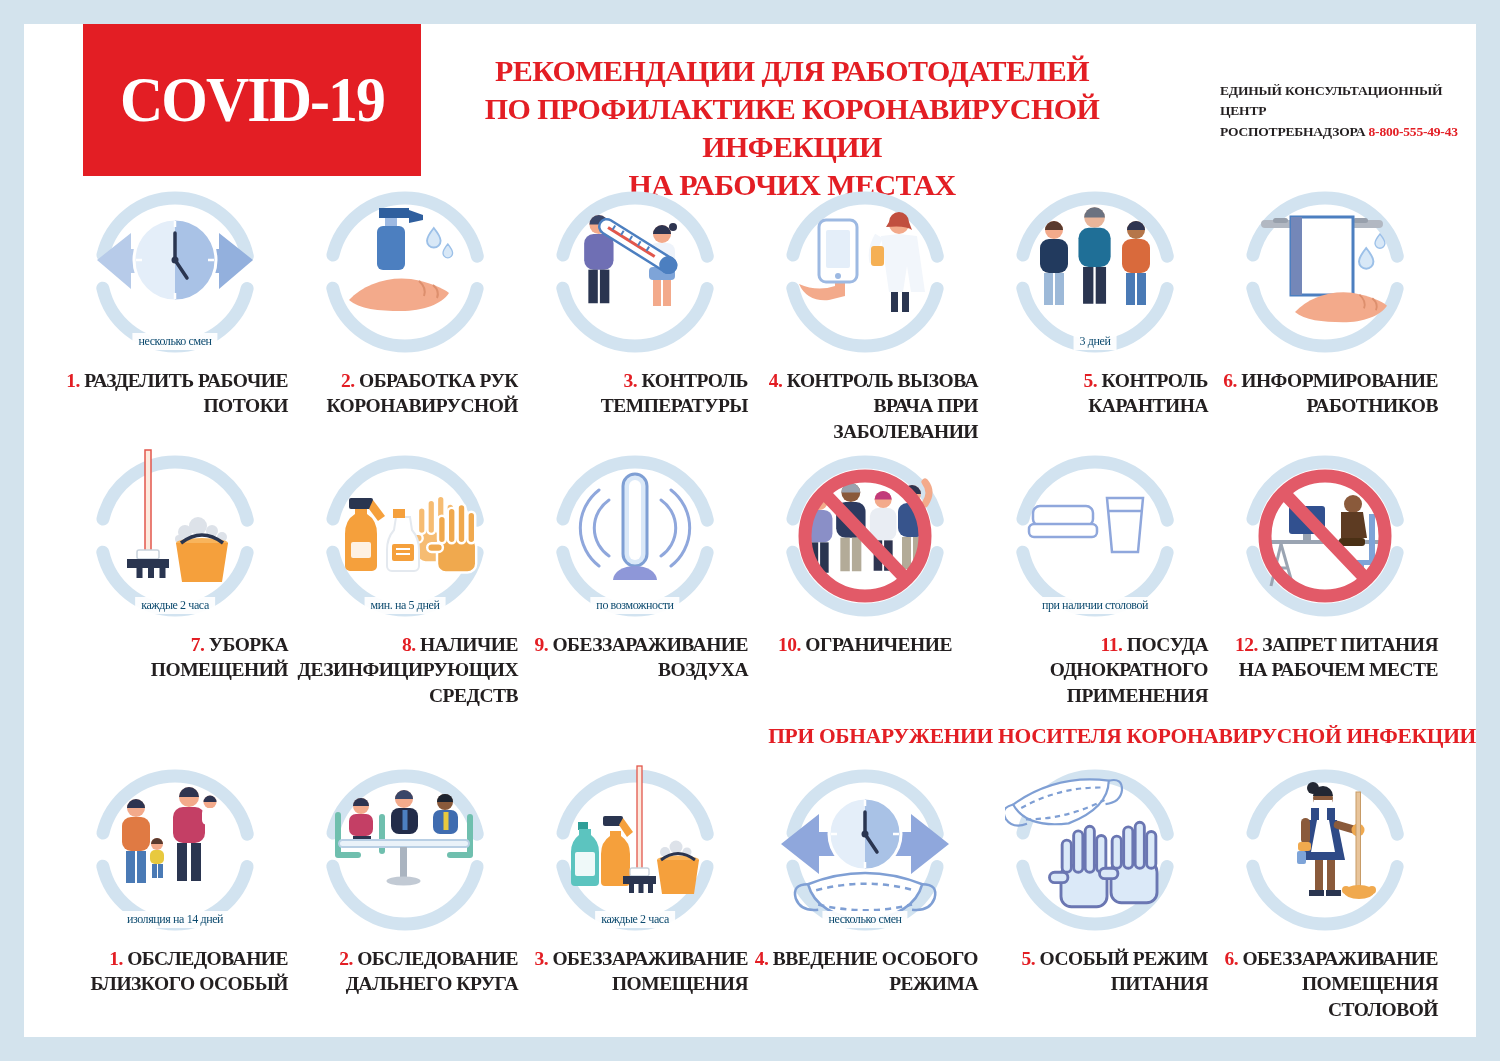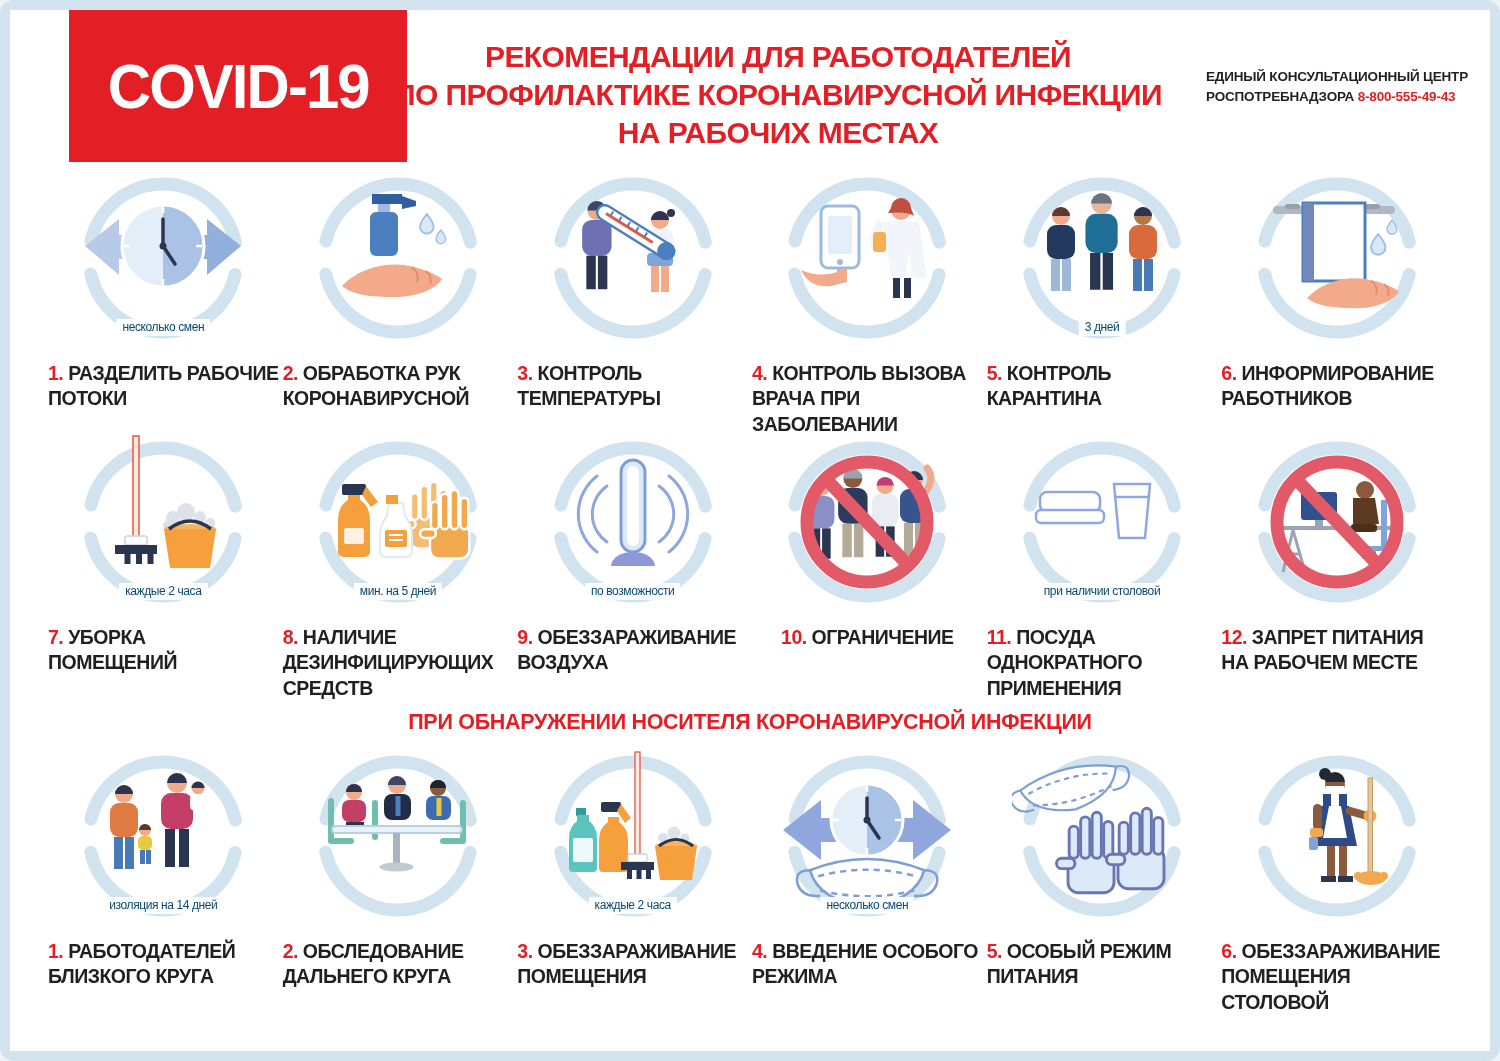--- a/index.html
+++ b/index.html
@@ -3,8 +3,8 @@
 <meta charset="utf-8">
 <style>
   html,body{margin:0;padding:0;background:#eef3f7;}
-  .page{width:1500px;height:1061px;background:#d3e3ed;padding:10px;box-sizing:border-box;
-        font-family:Liberation Sans, sans-serif;position:relative;border-radius:14px;}
+  .page{width:1500px;height:1061px;background:#d3e3ed;padding:24px;box-sizing:border-box;
+        font-family:Liberation Serif, serif;position:relative;}
   .inner{position:relative;width:100%;height:100%;background:#ffffff;overflow:hidden;}
 
   

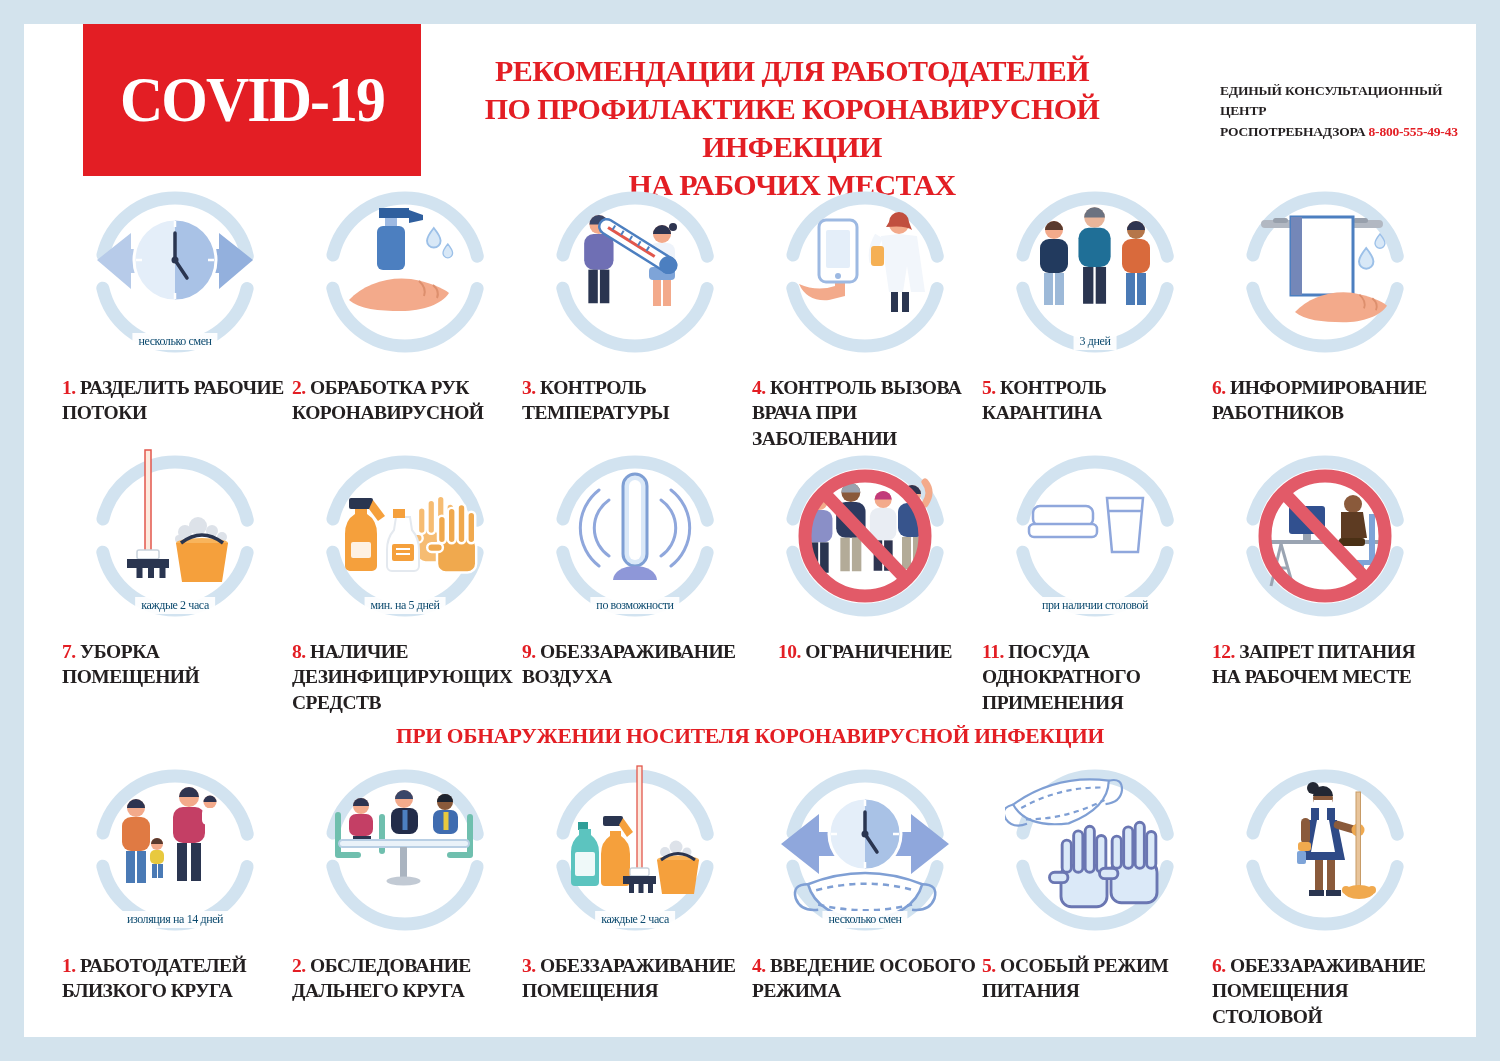--- a/index.html
+++ b/index.html
@@ -32,7 +32,7 @@
   .note{position:absolute;left:50%;transform:translateX(-50%);bottom:14px;
         background:rgba(255,255,255,.93);padding:1px 6px;font-size:12px;color:#0c4a6e;
         text-align:center;line-height:1.22;width:max-content;max-width:152px;letter-spacing:-0.4px;}
-  .caption{margin-top:11px;text-align:left;font-size:19.5px;font-weight:bold;color:#231f20;
+  .caption{margin-top:4px;text-align:right;font-size:19.5px;font-weight:bold;color:#231f20;
         line-height:1.3;letter-spacing:-0.5px;max-width:240px;}
   .caption .num{color:var(--accent-red,#e31e24);}
 </style>

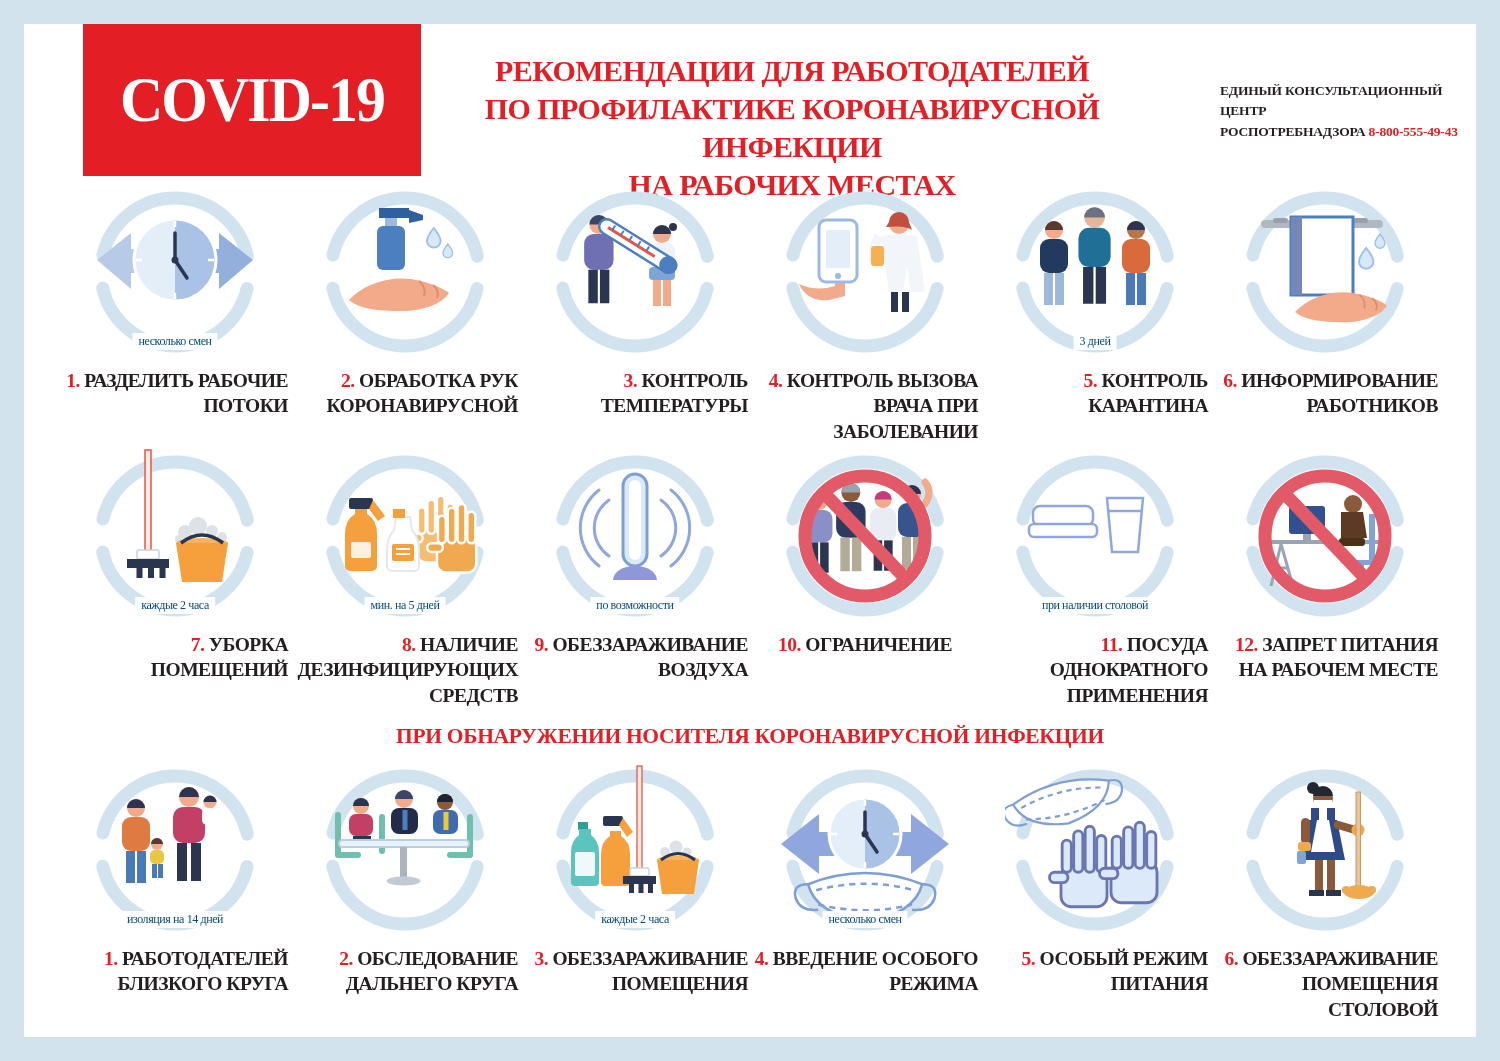--- a/index.html
+++ b/index.html
@@ -22,7 +22,7 @@
   .grid{position:absolute;left:38px;right:38px;display:grid;grid-template-columns:repeat(6,1fr);
         column-gap:4px;justify-items:center;}
   .row1{top:160px}.row2{top:424px}.row3{top:738px}
-  .section-title{position:absolute;left:0;right:0;top:700px;text-align:center;
+  .section-title{position:absolute;left:0;right:0;top:700px;text-align:right;
         color:var(--accent-red,#e31e24);font-weight:bold;font-size:21.5px;letter-spacing:-0.3px;}
 
   .cell{display:flex;flex-direction:column;align-items:center;width:100%;}

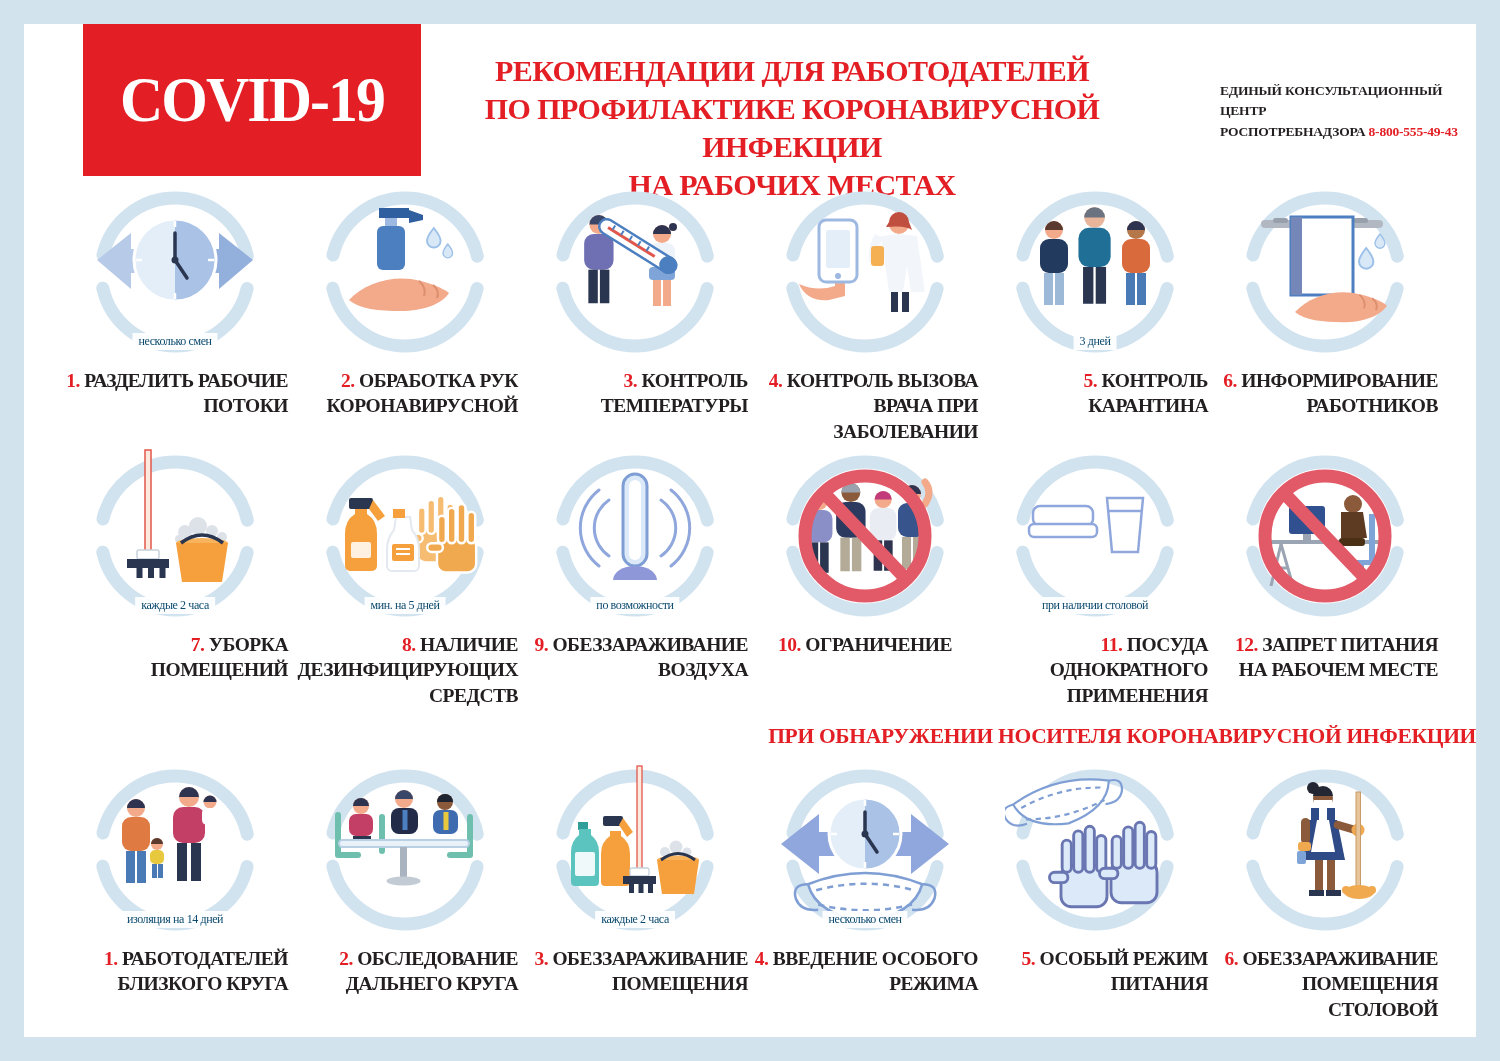--- a/index.html
+++ b/index.html
@@ -457,7 +457,7 @@
             </div>
             <div class="note">изоляция на 14 дней</div>
           </div>
-          <div class="caption"><span class="num">1.</span> <span>РАБОТОДАТЕЛЕЙ БЛИЗКОГО КРУГА</span></div>
+          <div class="caption"><span class="num">1.</span> <span>ОБСЛЕДОВАНИЕ БЛИЗКОГО ОСОБЫЙ</span></div>
         </div>
         <div class="cell">
           <div class="icon-wrap">

